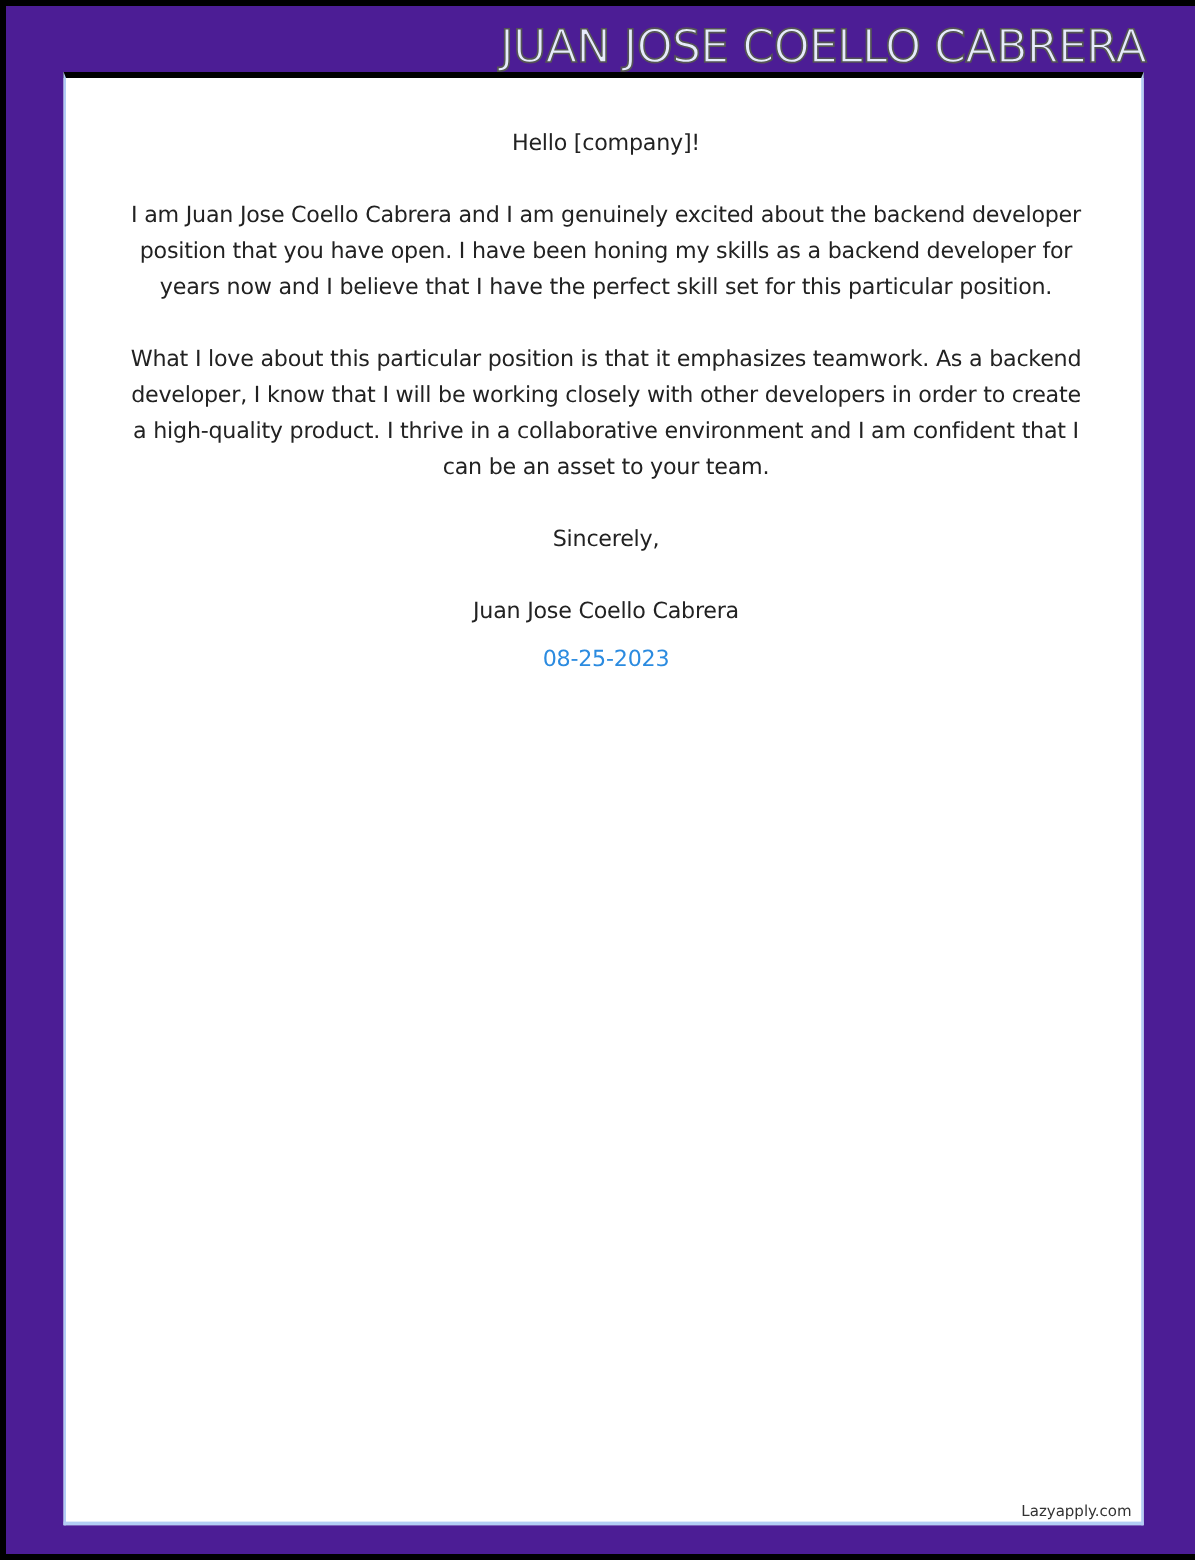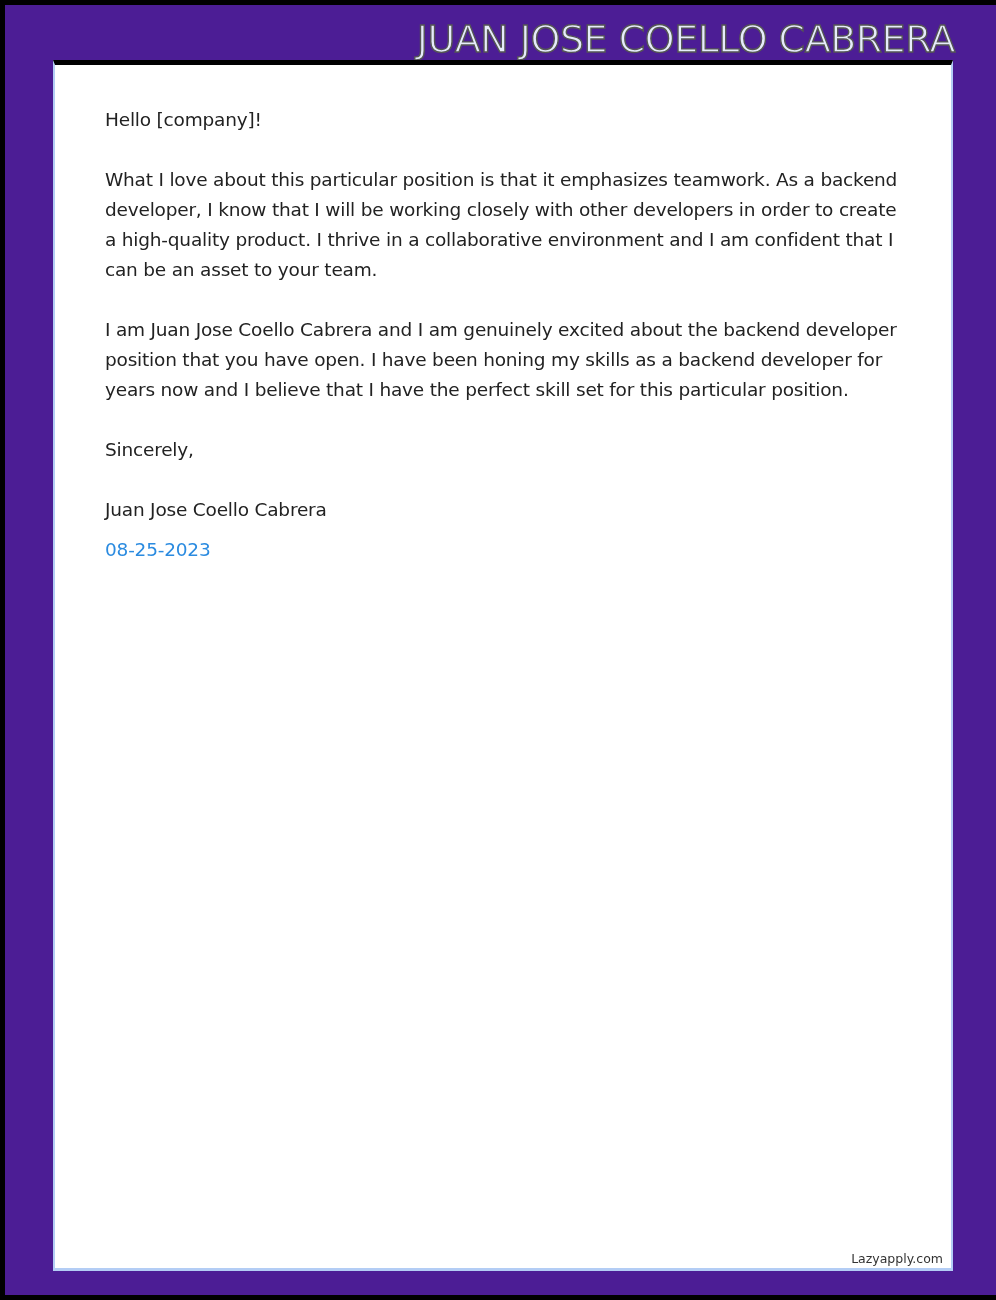--- a/index.html
+++ b/index.html
@@ -32,7 +32,7 @@
     font-size:18.5px; line-height:30px; color:#222;
     letter-spacing:-0.2px;
   }
-  .letter p { margin:0 0 30px 0; }
+  .letter p { margin:0 0 30px 0;text-align:center; }
   .letter p.sig { margin:0 0 10px 0; }
   .date { color:#2b8be0; }
   .footer {

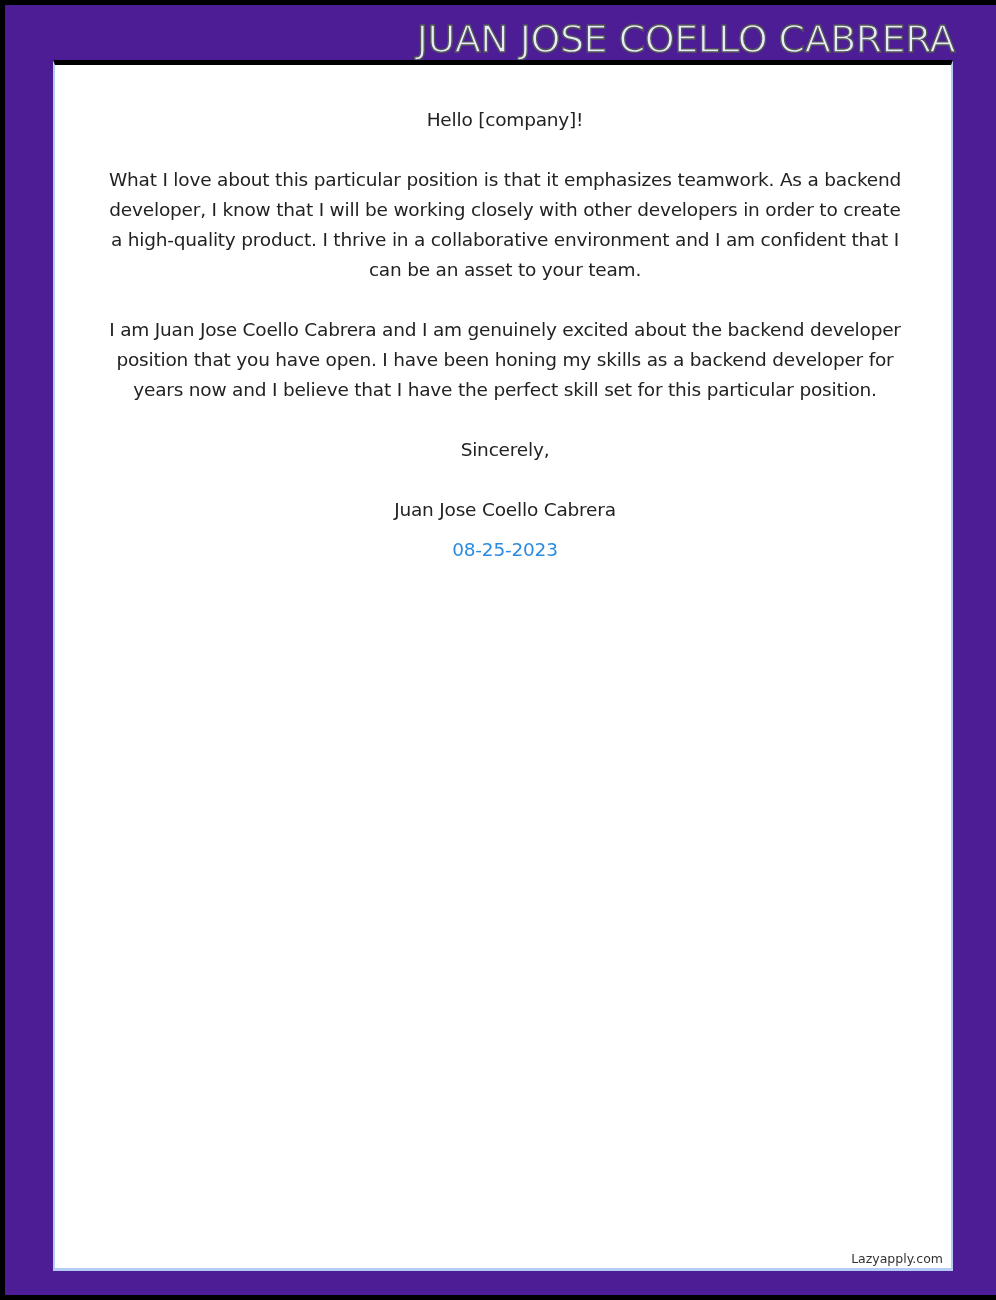--- a/index.html
+++ b/index.html
@@ -48,8 +48,8 @@
   <div class="paper">
     <div class="letter">
       <p>Hello [company]!</p>
+      <p>I am Juan Jose Coello Cabrera and I am genuinely excited about the backend developer position that you have open. I have been honing my skills as a backend developer for years now and I believe that I have the perfect skill set for this particular position.</p>
       <p>What I love about this particular position is that it emphasizes teamwork. As a backend developer, I know that I will be working closely with other developers in order to create a high-quality product. I thrive in a collaborative environment and I am confident that I can be an asset to your team.</p>
-      <p>I am Juan Jose Coello Cabrera and I am genuinely excited about the backend developer position that you have open. I have been honing my skills as a backend developer for years now and I believe that I have the perfect skill set for this particular position.</p>
       <p>Sincerely,</p>
       <p class="sig">Juan Jose Coello Cabrera</p>
       <p class="date">08-25-2023</p>

